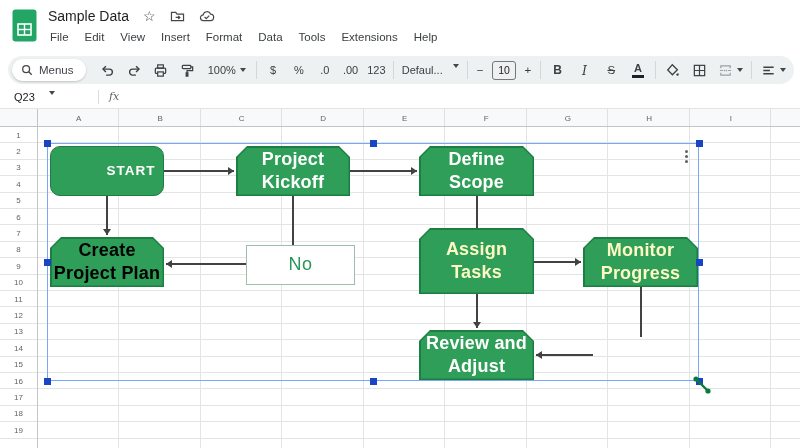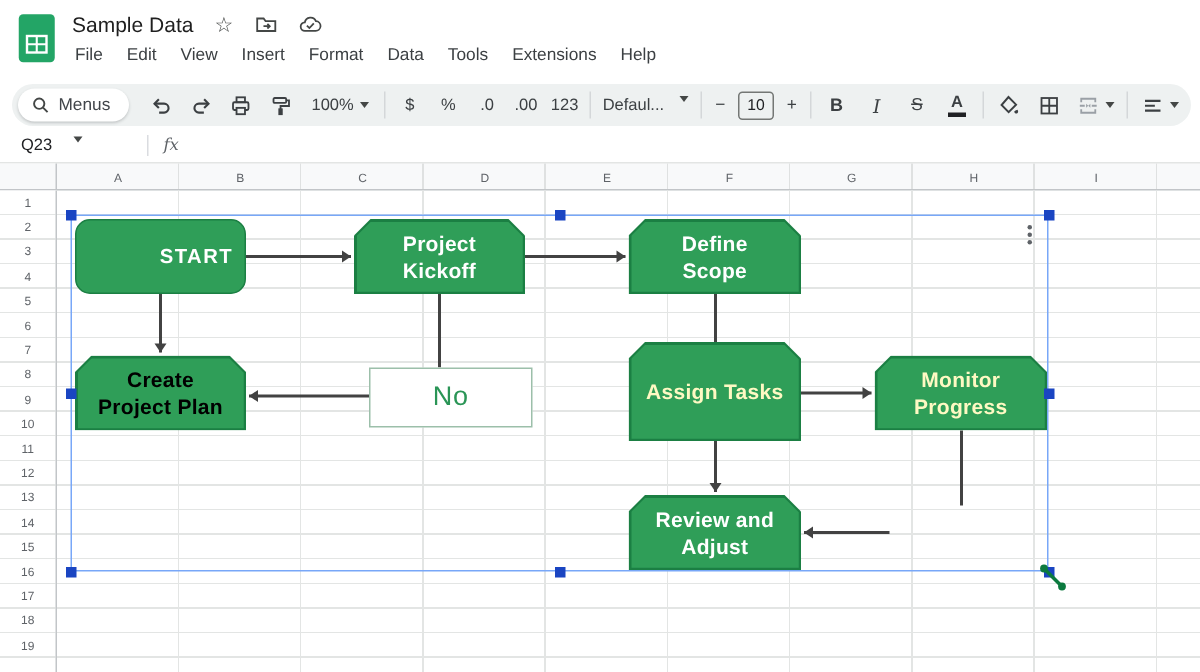--- a/index.html
+++ b/index.html
@@ -72,7 +72,7 @@
         clip-path:polygon(10px 0,calc(100% - 10px) 0,100% 10px,100% 100%,0 100%,0 10px);}
   .node.rounded{border-radius:10px;}
   .node-text{position:relative;z-index:1;height:100%;display:flex;flex-direction:column;
-             justify-content:center;align-items:center;font-weight:bold;font-size:14px;
+             justify-content:center;align-items:center;font-weight:bold;font-size:18px;
              line-height:1.3;letter-spacing:.2px;text-align:center;}
   .node.rounded .node-text{font-size:13.5px;letter-spacing:1px;}
   .node.white .node-text{font-weight:normal;font-size:18px;letter-spacing:.5px;}

